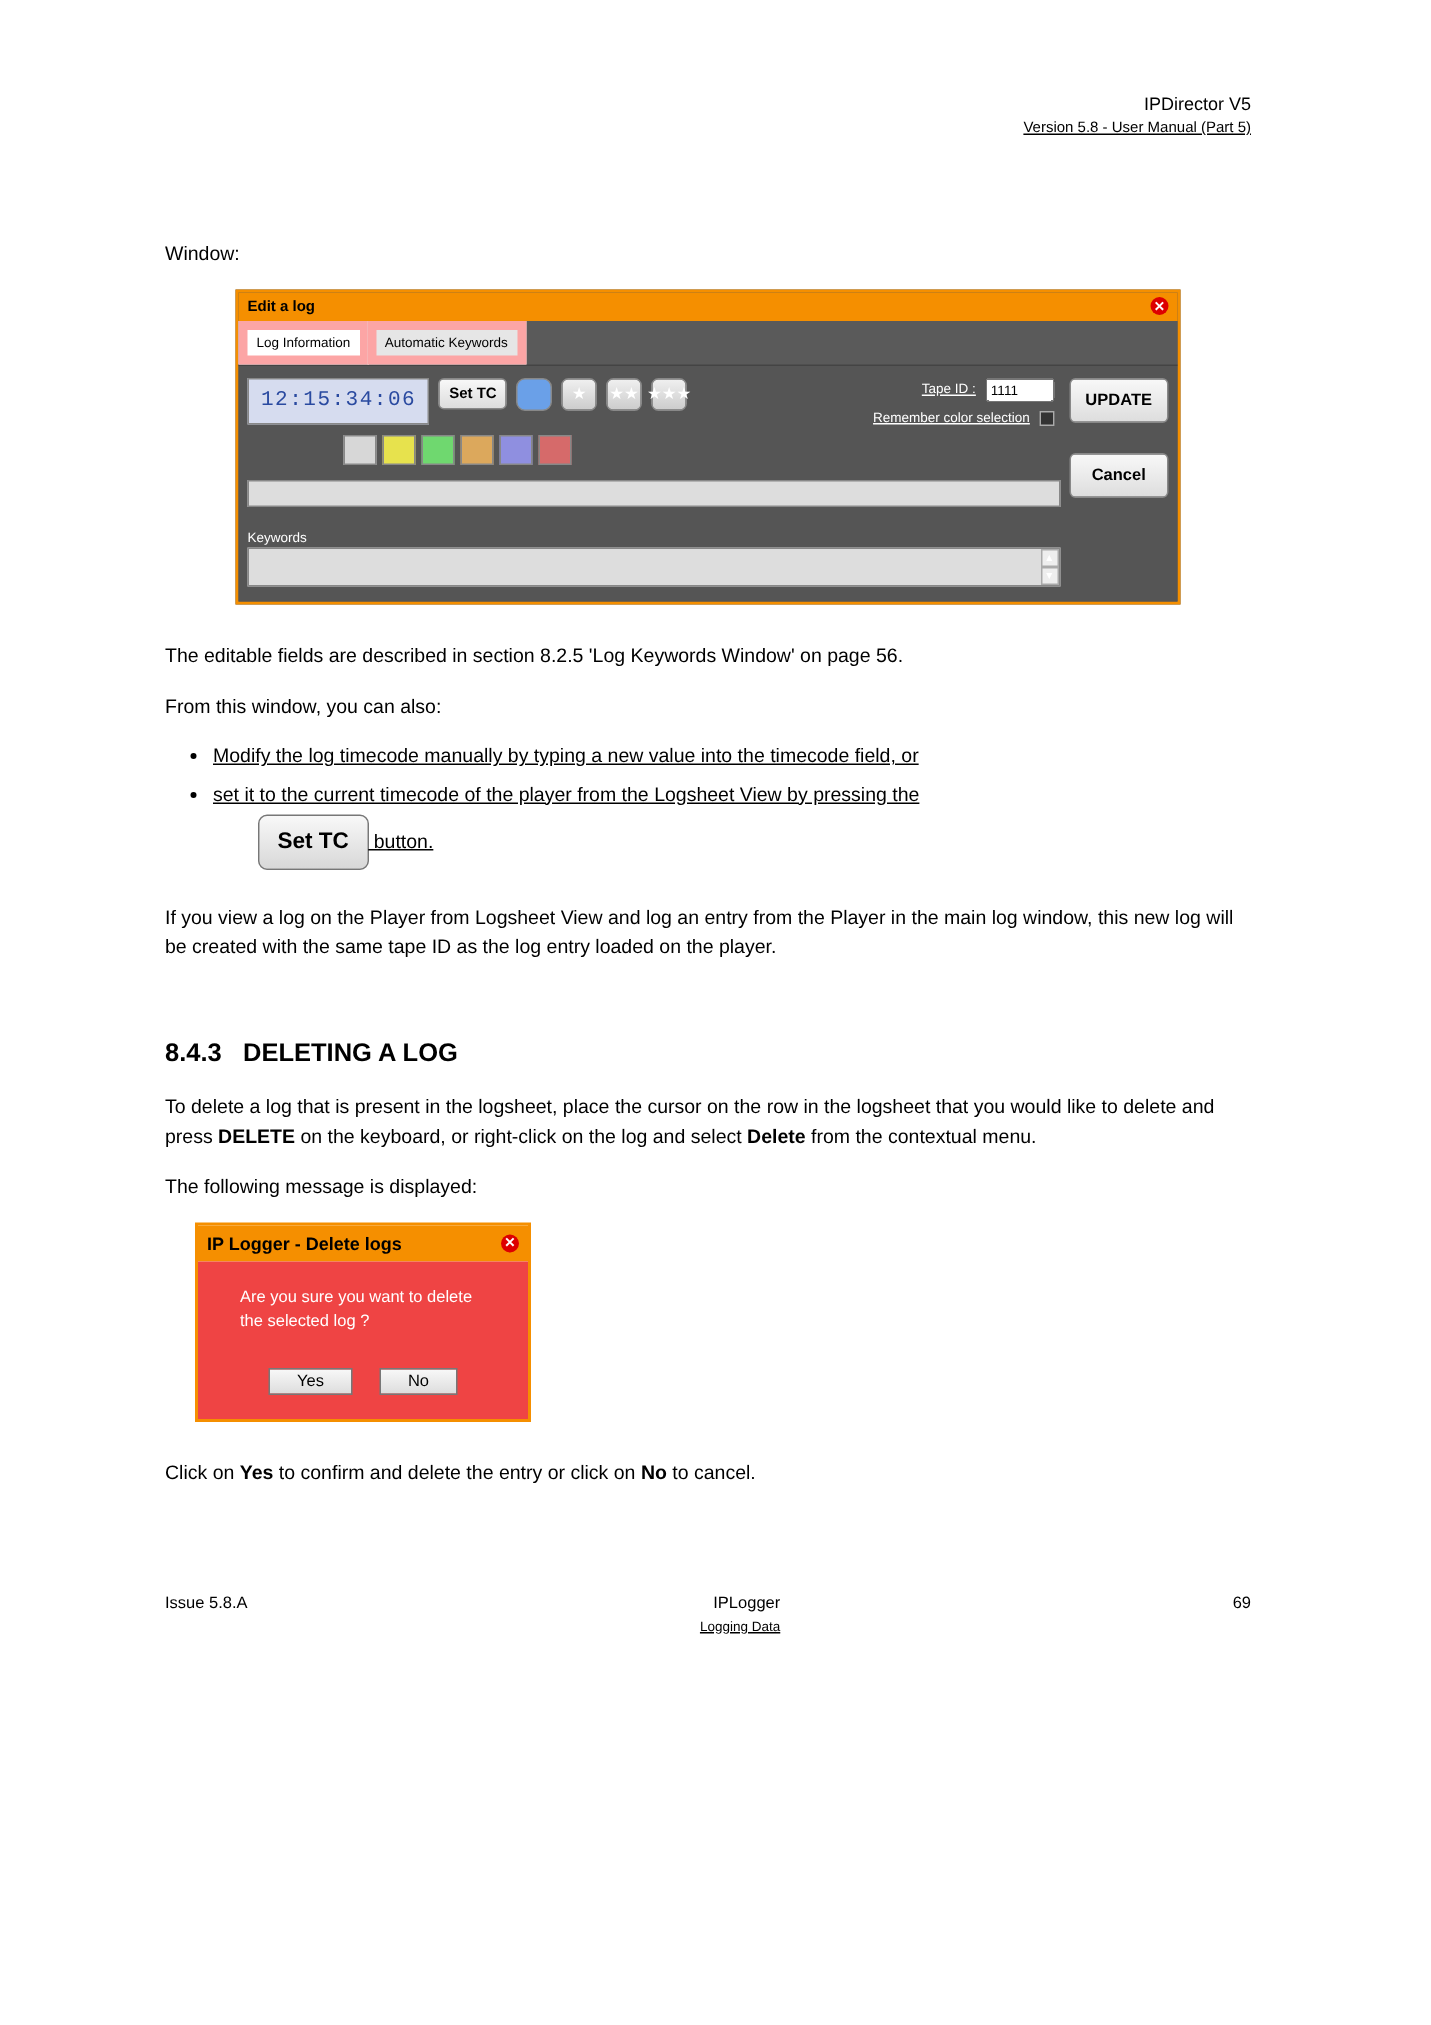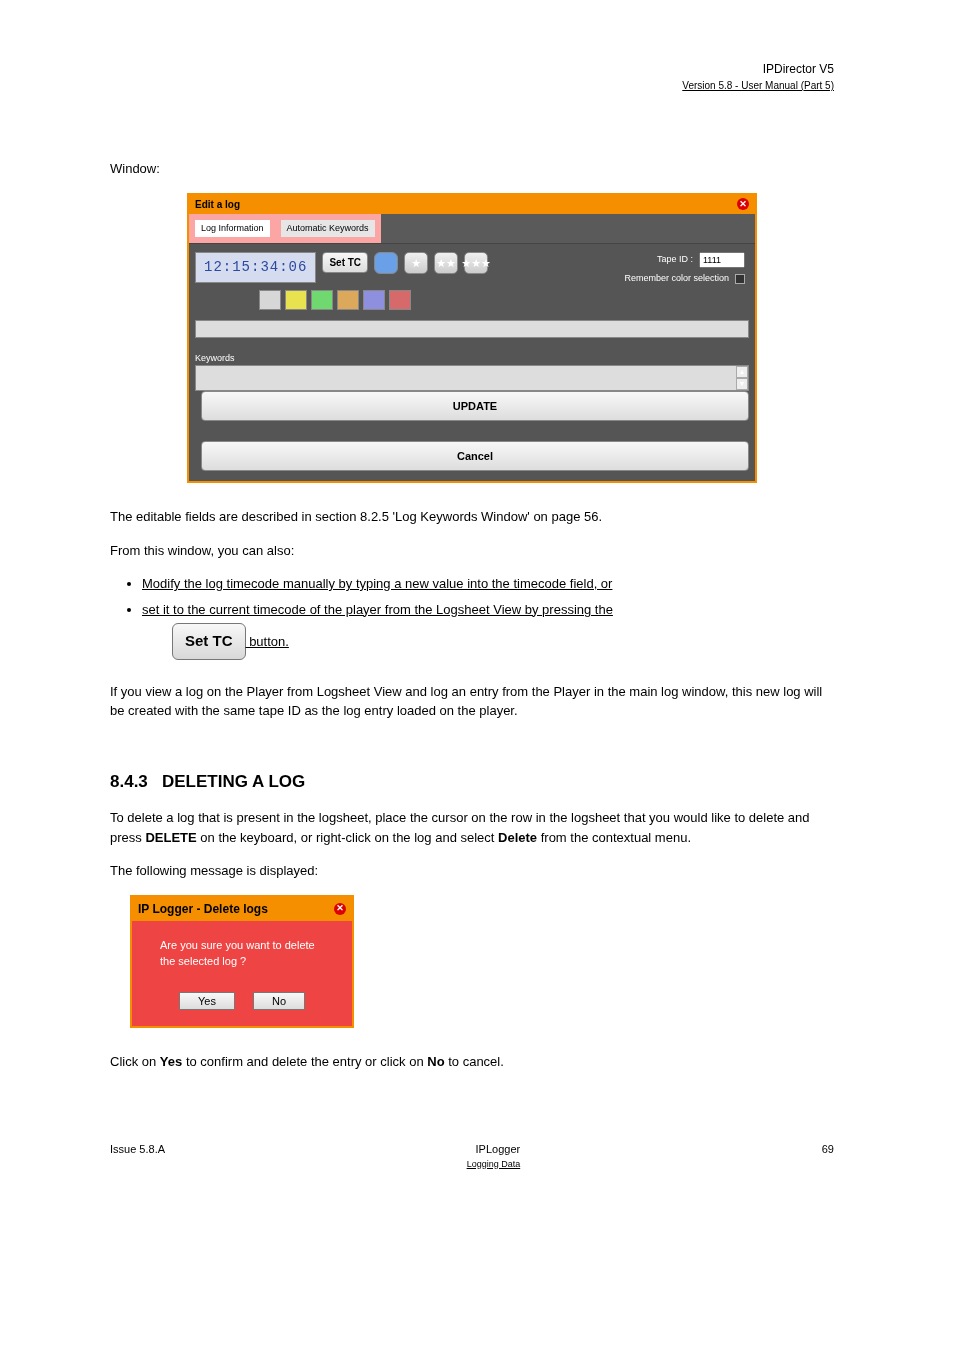--- a/index.html
+++ b/index.html
@@ -25,7 +25,7 @@
   .edit-window {
     border: 2px solid #f58f00;
     background: #555;
-    width: 570px;
+    width: 630px;
     margin: 14px auto 24px auto;
     color: #fff;
     font-size: 9px;

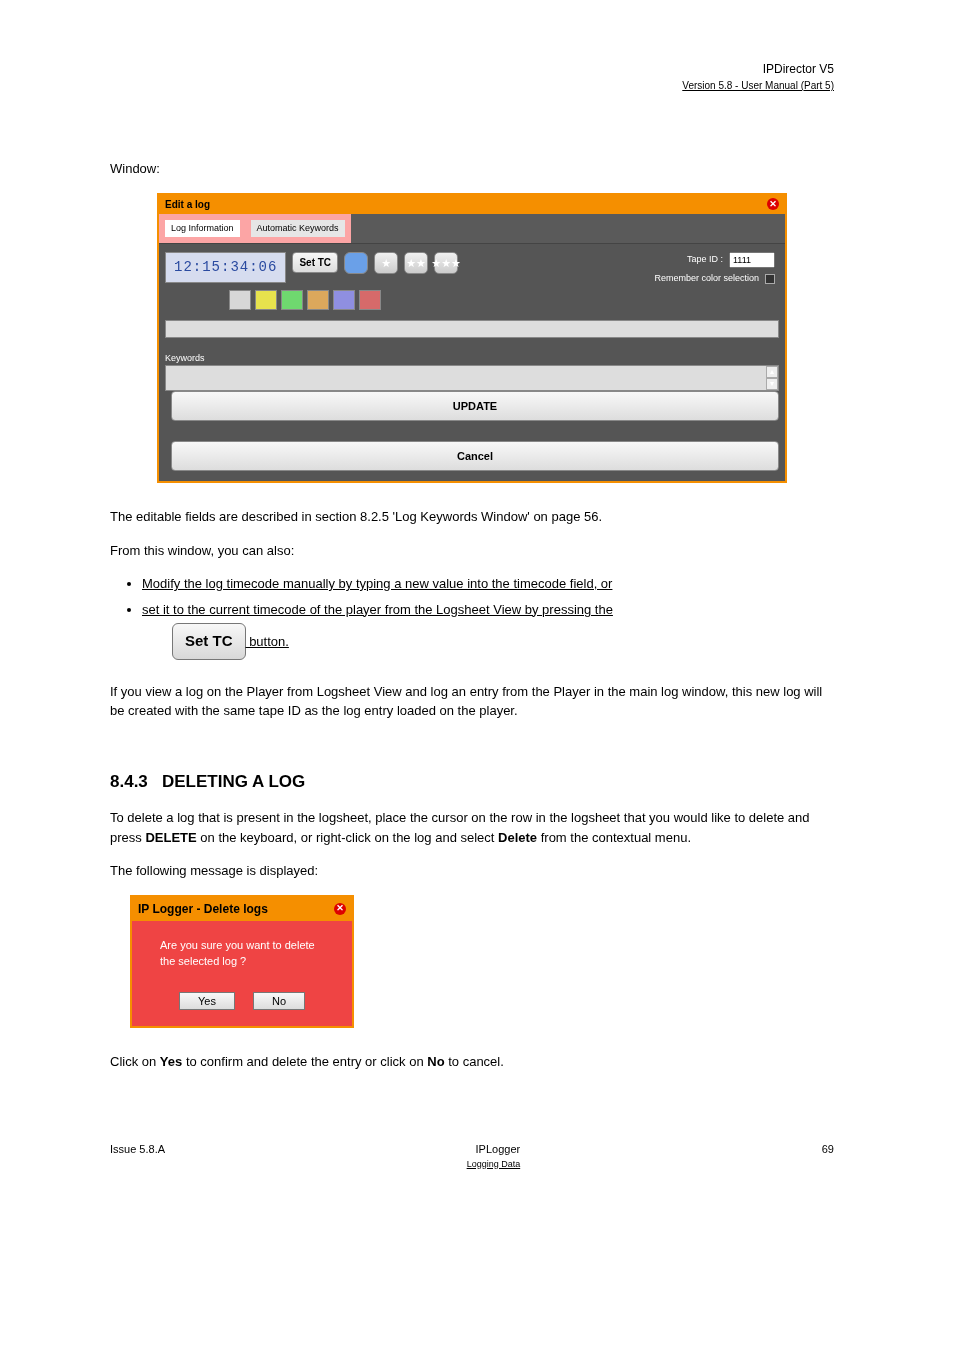--- a/index.html
+++ b/index.html
@@ -61,7 +61,6 @@
   .edit-body {
     background: #555;
     padding: 8px 6px 10px 6px;
-    flex-direction: column;
   }
   .row1 { display: flex; align-items: flex-start; gap: 6px; }
   .tc-box {

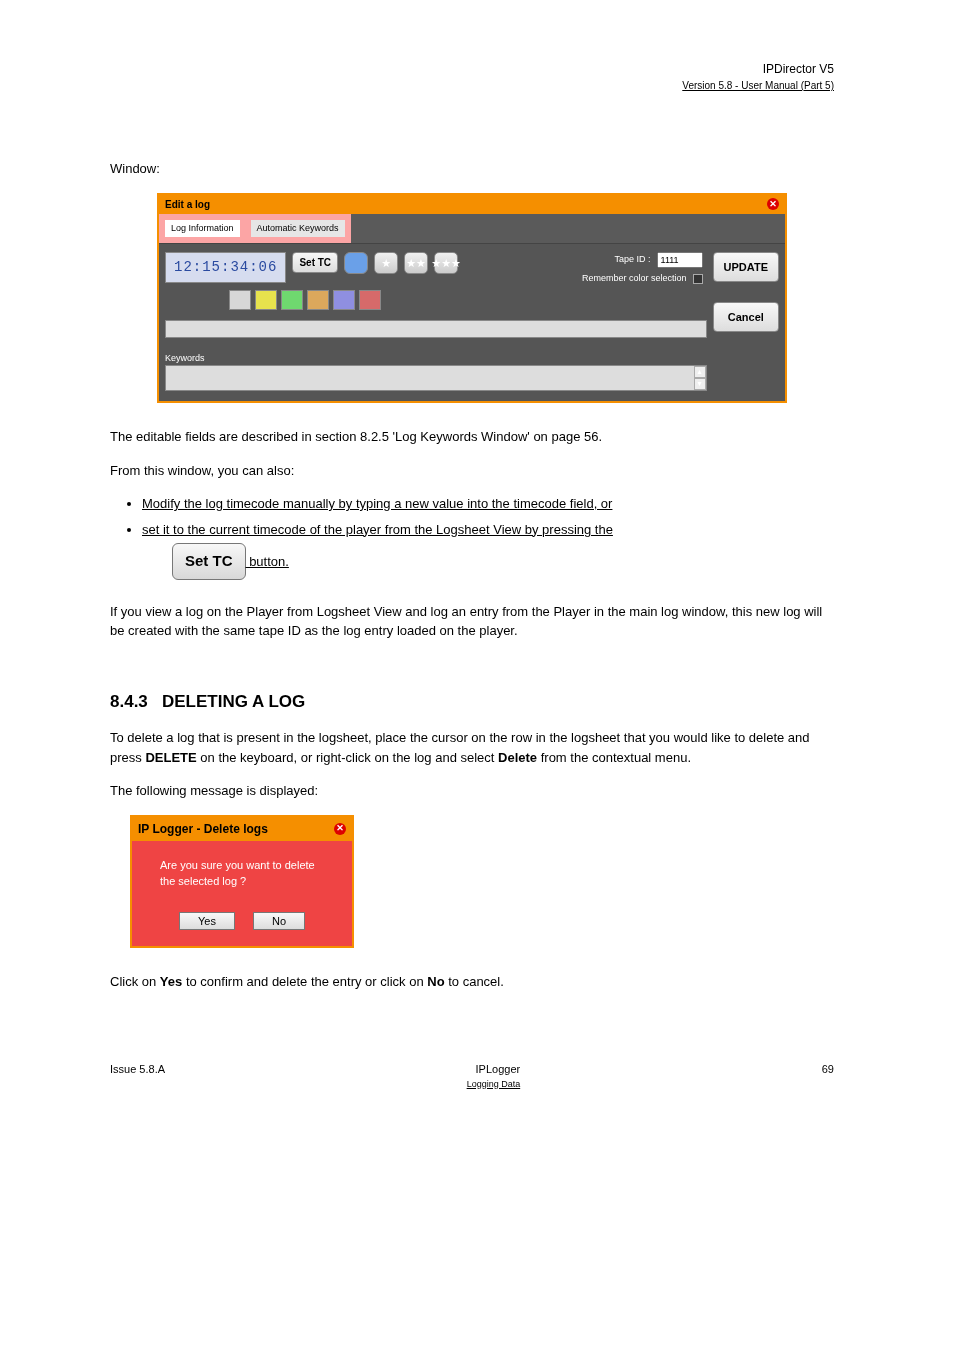--- a/index.html
+++ b/index.html
@@ -93,7 +93,7 @@
   .color-swatch-row { display: flex; gap: 4px; margin-left: 64px; margin-top: 4px; }
   .swatch { width: 22px; height: 20px; border: 1px solid #888; }
   .blue-round { width: 24px; height: 22px; background:#6aa0e8; border:1px solid #888; border-radius:6px; }
-  .right-col { margin-left: auto; display: flex; flex-direction: column; gap: 4px; font-size: 9px; padding-right: 4px;}
+  .right-col { margin-left: auto; display: flex; flex-direction: column; gap: 4px; font-size: 9px; padding-right: 4px; text-decoration: underline;}
   .right-col .line { display: flex; align-items: center; gap: 6px; justify-content: flex-end; }
   .tape-input { width: 46px; font-size: 9px; padding: 1px 2px; }
   .chk { width: 10px; height: 10px; border:1px solid #aaa; background:#333; display:inline-block;}

